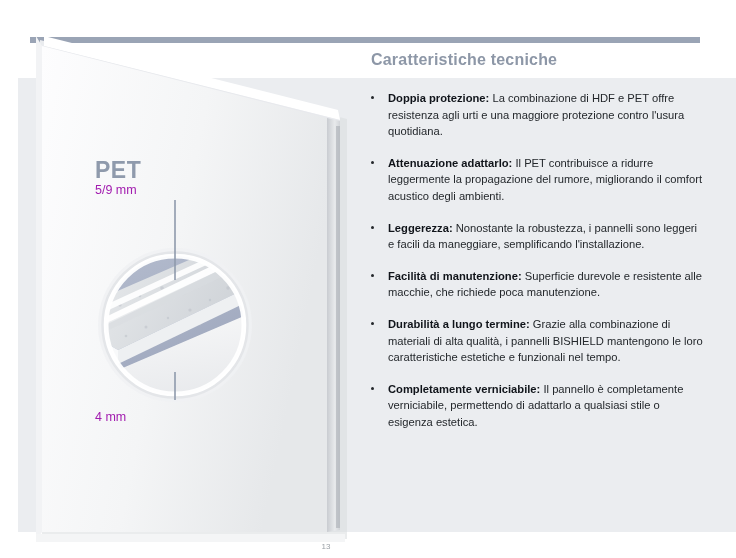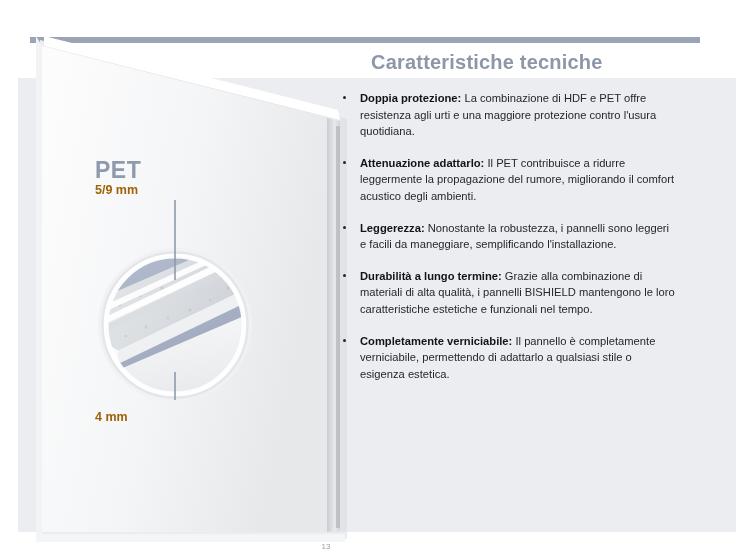--- a/index.html
+++ b/index.html
@@ -40,7 +40,7 @@
     position: absolute;
     left: 371px;
     top: 51px;
-    font-size: 20px;
+    font-size: 16px;
     font-weight: bold;
     color: #8d97a7;
     letter-spacing: 0.2px;

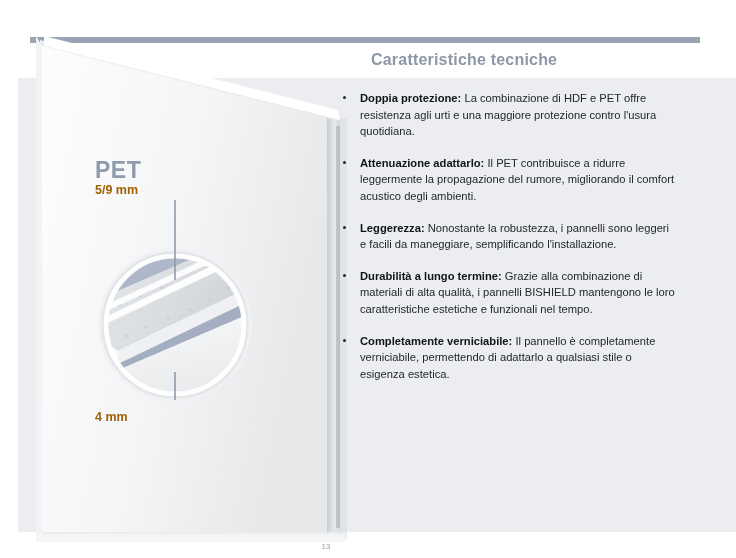--- a/index.html
+++ b/index.html
@@ -49,7 +49,7 @@
 
   .bullets {
     position: absolute;
-    left: 340px;
+    left: 368px;
     top: 90px;
     width: 336px;
   }

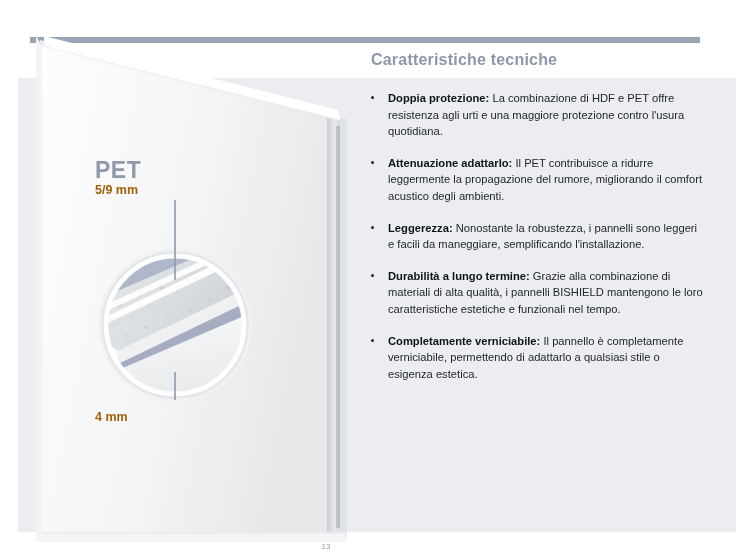--- a/index.html
+++ b/index.html
@@ -101,8 +101,8 @@
   }
   .lbl-sub {
     font-size: 12.5px;
-    font-weight: bold;
-    color: #a16207;
+    font-weight: normal;
+    color: #a21caf;
     line-height: 17px;
   }
   .lbl-pet { top: 158px; }

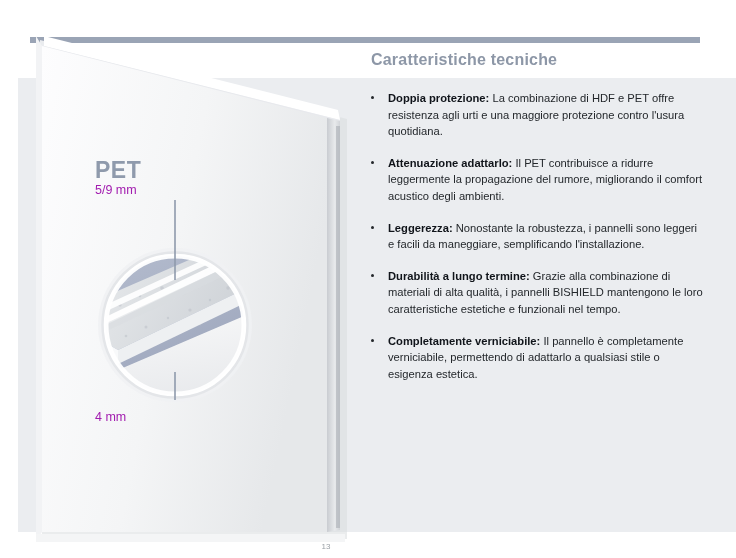--- a/index.html
+++ b/index.html
@@ -253,6 +253,7 @@
       <div class="bullet-item"><span class="bullet-dot"></span><span class="bullet-lead">Doppia protezione:</span><span> La combinazione di HDF e PET offre resistenza agli urti e una maggiore protezione contro l'usura quotidiana.</span></div>
       <div class="bullet-item"><span class="bullet-dot"></span><span class="bullet-lead">Attenuazione adattarlo:</span><span> Il PET contribuisce a ridurre leggermente la propagazione del rumore, migliorando il comfort acustico degli ambienti.</span></div>
       <div class="bullet-item"><span class="bullet-dot"></span><span class="bullet-lead">Leggerezza:</span><span> Nonostante la robustezza, i pannelli sono leggeri e facili da maneggiare, semplificando l'installazione.</span></div>
+      <div class="bullet-item"><span class="bullet-dot"></span><span class="bullet-lead">Facilità di manutenzione:</span><span> Superficie durevole e resistente alle macchie, che richiede poca manutenzione.</span></div>
       <div class="bullet-item"><span class="bullet-dot"></span><span class="bullet-lead">Durabilità a lungo termine:</span><span> Grazie alla combinazione di materiali di alta qualità, i pannelli BISHIELD mantengono le loro caratteristiche estetiche e funzionali nel tempo.</span></div>
       <div class="bullet-item"><span class="bullet-dot"></span><span class="bullet-lead">Completamente verniciabile:</span><span> Il pannello è completamente verniciabile, permettendo di adattarlo a qualsiasi stile o esigenza estetica.</span></div>
     </div>

